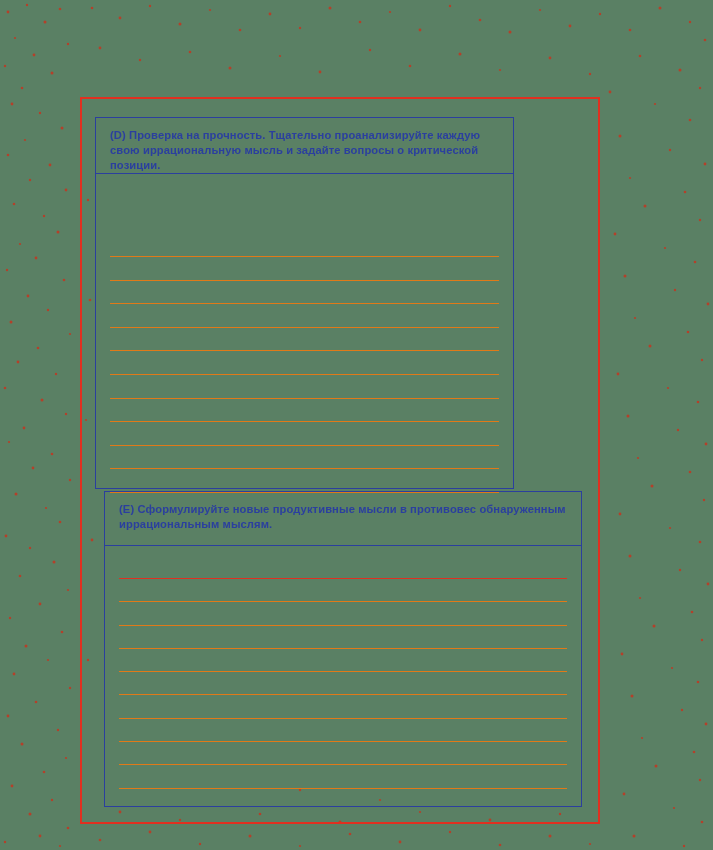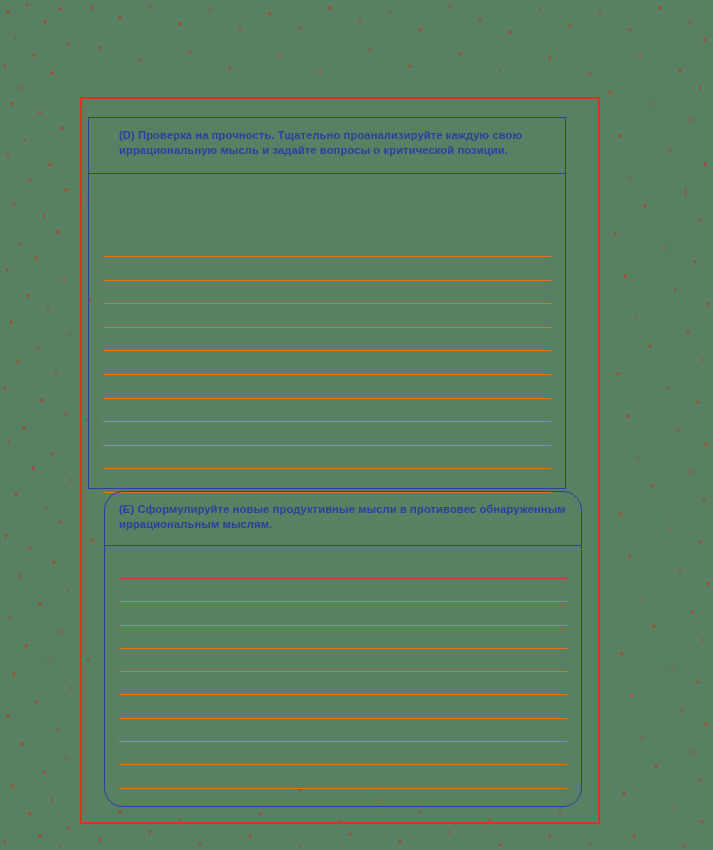--- a/index.html
+++ b/index.html
@@ -37,11 +37,10 @@
     border: 1.5px solid #2b3f9e;
   }
   #section-d {
-    left: 6px;
+    left: 13px;
     top: 18px;
-    width: 478px;
+    width: 419px;
     height: 372px;
-    padding-left: 16px;
   }
   #section-e {
     left: 22px;

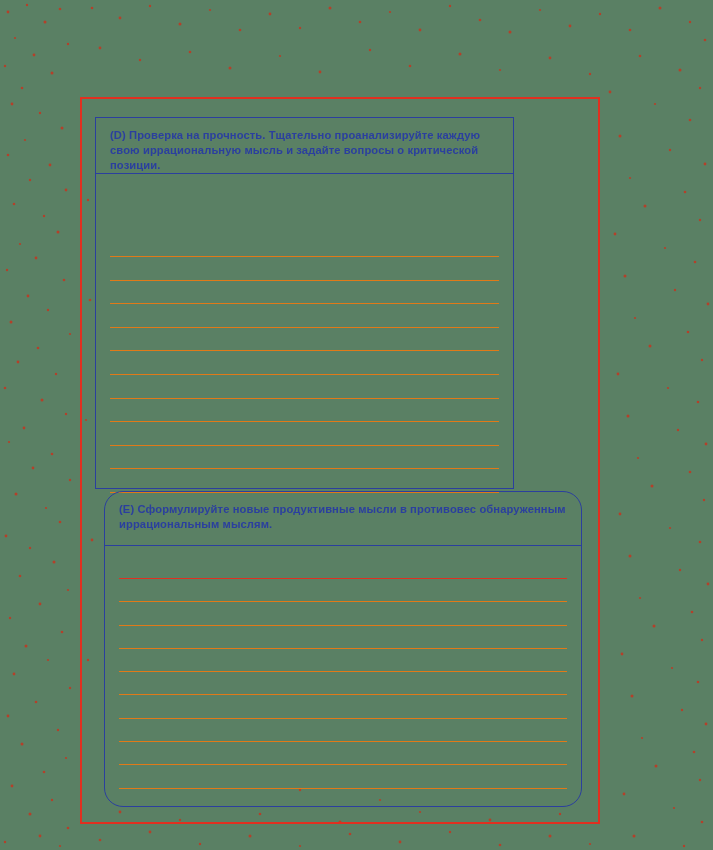--- a/index.html
+++ b/index.html
@@ -47,7 +47,6 @@
     top: 392px;
     width: 478px;
     height: 316px;
-    border-radius: 19px;
   }
   .heading {
     color: #2b3f9e;

